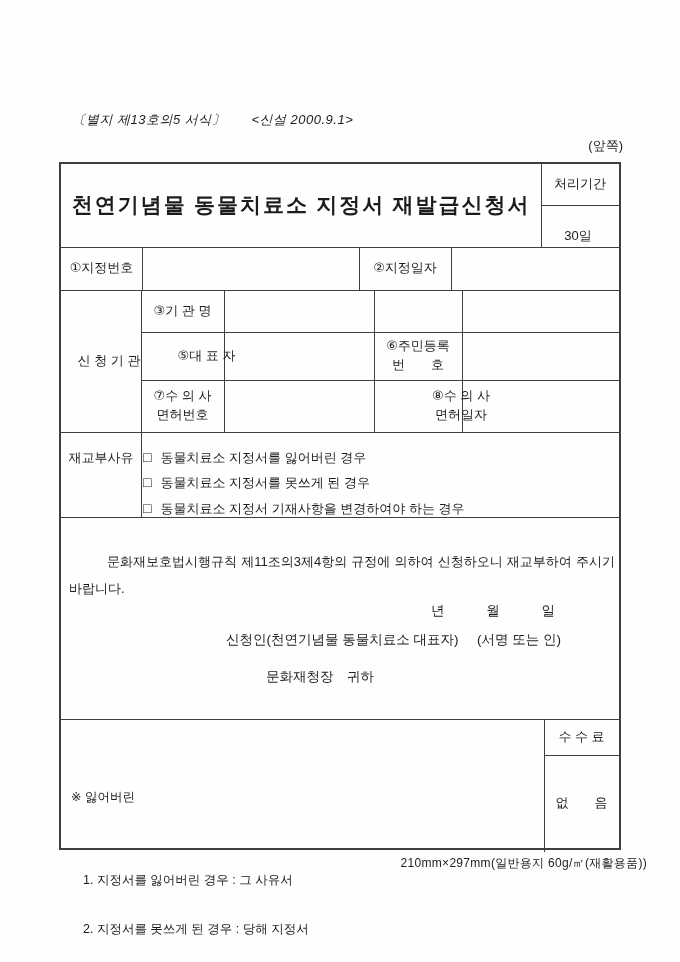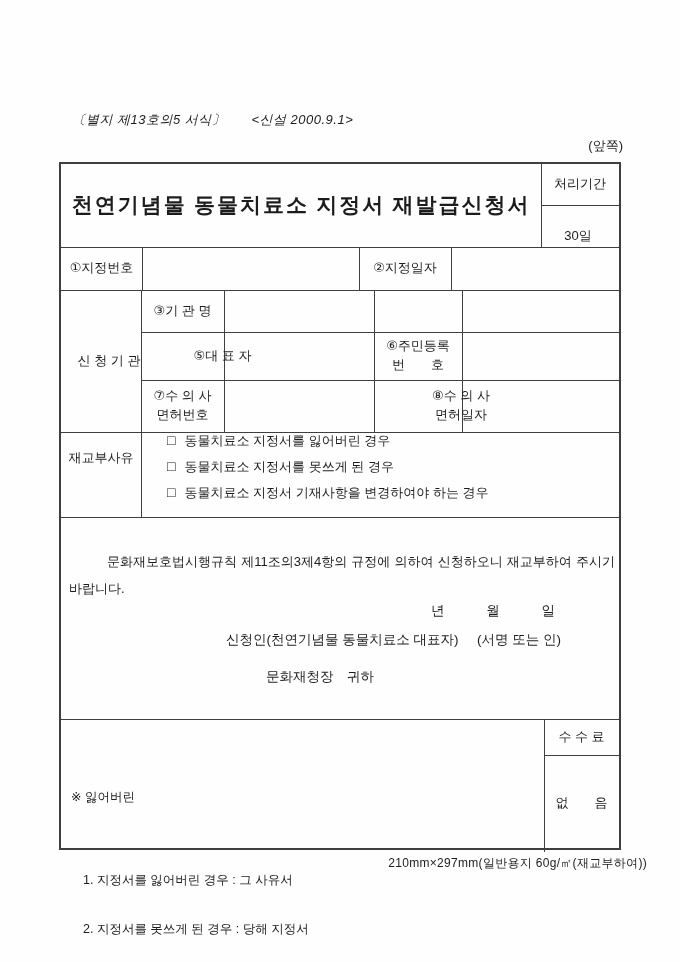--- a/index.html
+++ b/index.html
@@ -79,7 +79,7 @@
     <div class="cell" style="left:163px;top:126px;width:150px;height:42px;"></div>
     <div class="cell" style="left:401px;top:126px;width:157px;height:42px;"></div>
 
-    <div class="cell" style="left:80px;top:168px;width:83px;height:48px;padding-left:40px;">⑤대 표 자</div>
+    <div class="cell" style="left:64px;top:168px;width:83px;height:48px;padding-left:40px;">⑤대 표 자</div>
     <div class="cell" style="left:163px;top:168px;width:150px;height:48px;"></div>
     <div class="cell" style="left:313px;top:168px;width:88px;height:48px;">⑥주민등록
 번　　호</div>

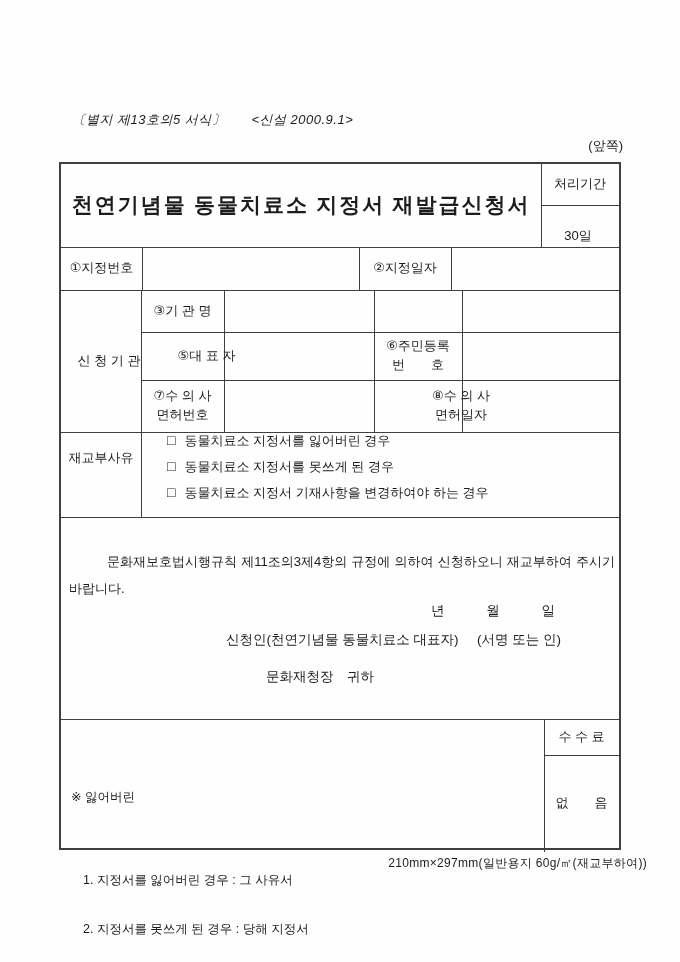--- a/index.html
+++ b/index.html
@@ -19,8 +19,8 @@
         font-size:13px;text-align:center;white-space:pre-wrap;line-height:1.45;}
   .title-cell{font-family:"Liberation Serif","DejaVu Serif",serif;font-weight:700;
         font-size:21px;letter-spacing:2px;}
-  .reason-box{position:absolute;display:flex;flex-direction:column;justify-content:flex-start;
-        gap:9px;font-size:13px;line-height:1.2;padding-left:26px;box-sizing:border-box;}
+  .reason-box{position:absolute;display:flex;flex-direction:column;justify-content:flex-end;
+        gap:9px;font-size:13px;line-height:1.2;padding-left:2px;box-sizing:border-box;}
   .reason-box .opt{white-space:pre;}
   .reason-box .box-glyph{margin-right:9px;font-size:14px;}
   .statement{position:absolute;left:8px;top:384px;width:546px;font-size:13px;

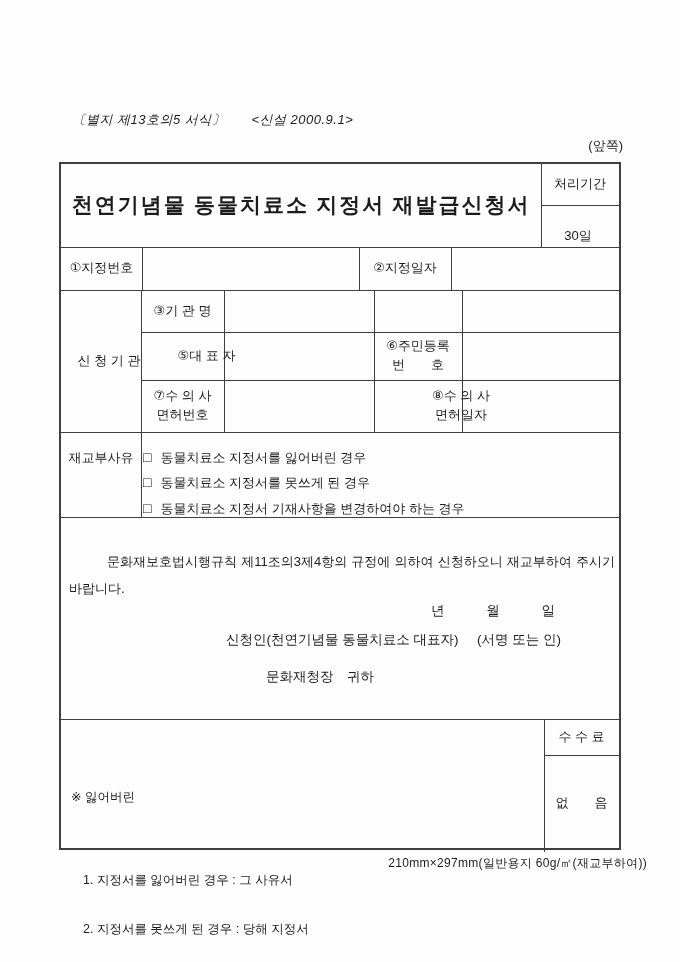--- a/index.html
+++ b/index.html
@@ -124,7 +124,7 @@
 
   </div>
 
-  <div class="footer-note">210mm×297mm(일반용지 60g/㎡(재교부하여))</div>
+  <div class="footer-note">210mm×297mm(일반용지 60g/㎡(재활용품))</div>
 
 </div>
 

